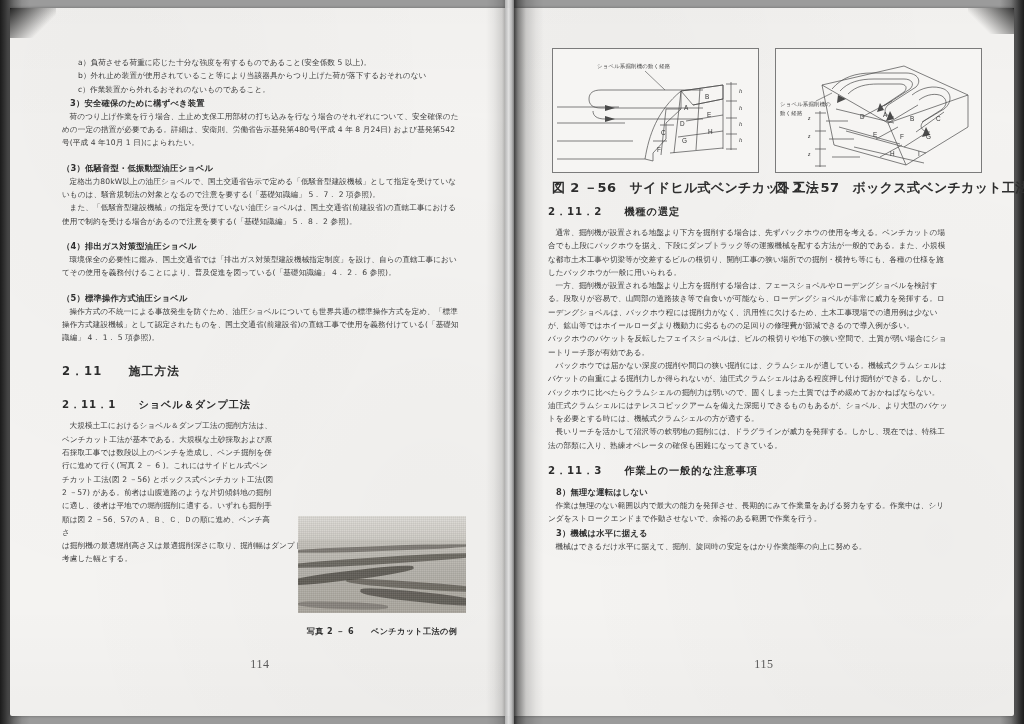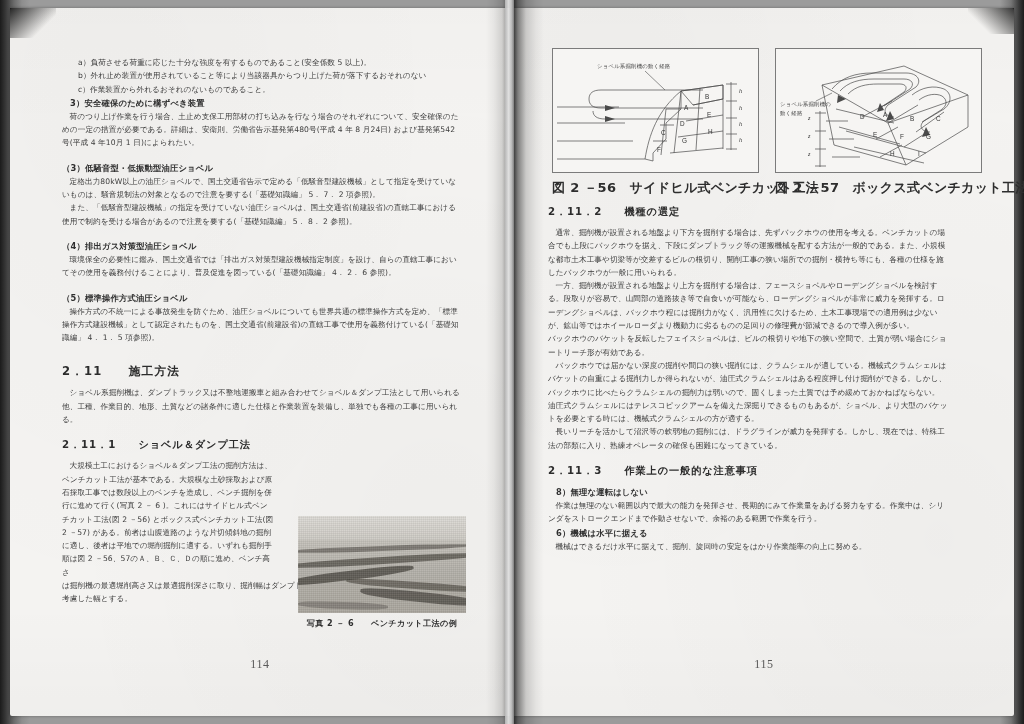--- a/index.html
+++ b/index.html
@@ -292,7 +292,6 @@
         <span>施工方法</span>
       </h2>
       <div class="gap-sm"></div>
-      <p class="p-ind">ショベル系掘削機は、ダンプトラック又は不整地運搬車と組み合わせてショベル＆ダンプ工法として用いられる他、工種、作業目的、地形、土質などの諸条件に適した仕様と作業装置を装備し、単独でも各種の工事に用いられる。</p>
 
       <div class="gap"></div>
       <h3 class="sub">

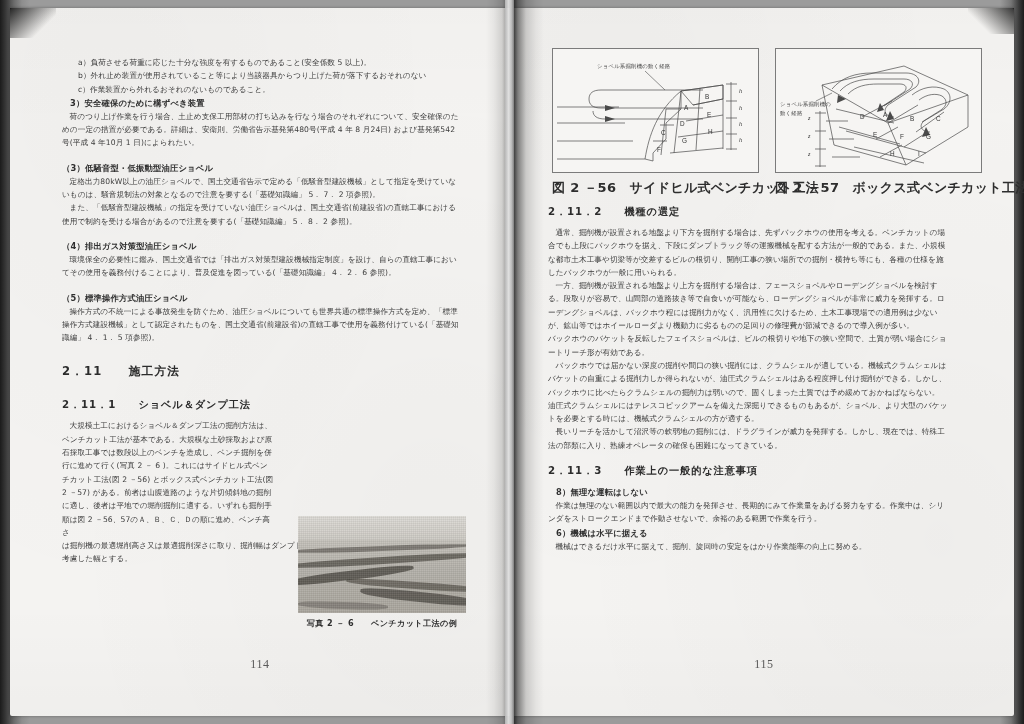--- a/index.html
+++ b/index.html
@@ -491,7 +491,7 @@
       <h4 class="para ind">8）無理な運転はしない</h4>
       <p class="p-ind">作業は無理のない範囲以内で最大の能力を発揮させ、長期的にみて作業量をあげる努力をする。作業中は、シリンダをストロークエンドまで作動させないで、余裕のある範囲で作業を行う。</p>
 
-      <h4 class="para ind">6）機械は水平に据える</h4>
+      <h4 class="para ind">3）機械は水平に据える</h4>
       <p class="p-ind">機械はできるだけ水平に据えて、掘削、旋回時の安定をはかり作業能率の向上に努める。</p>
     </div>
 

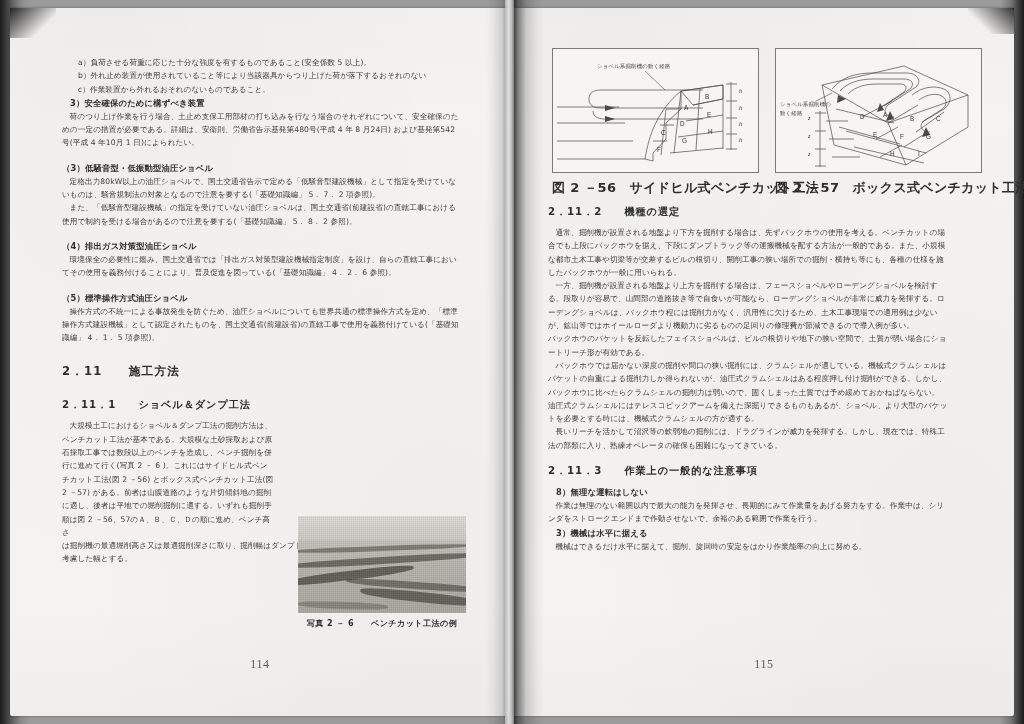--- a/index.html
+++ b/index.html
@@ -186,7 +186,7 @@
     opacity:.75;
   }
   .photo-cap {
-    margin-top: 5px;
+    margin-top: 13px;
     text-align: center;
     font-size: 8.1px;
     font-weight: bold;

